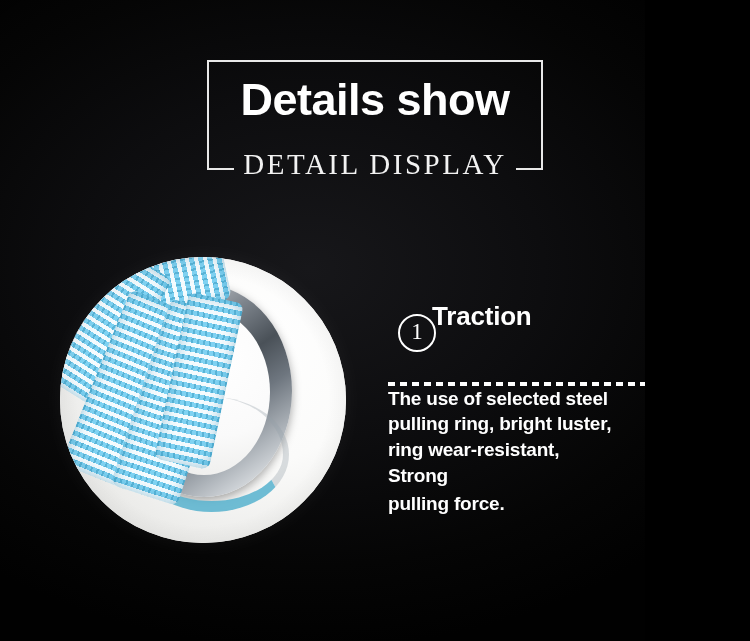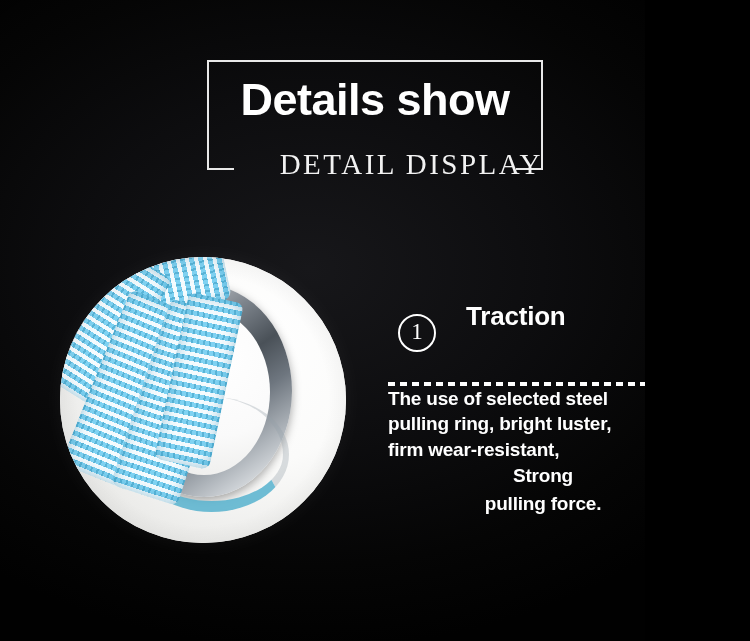--- a/index.html
+++ b/index.html
@@ -87,7 +87,7 @@
     left: 207px;
     top: 150px;
     width: 336px;
-    text-align: right;
+    text-align: center;
     color: #f2f2f2;
     font-family: "Liberation Serif", "DejaVu Serif", serif;
     font-size: 29px;

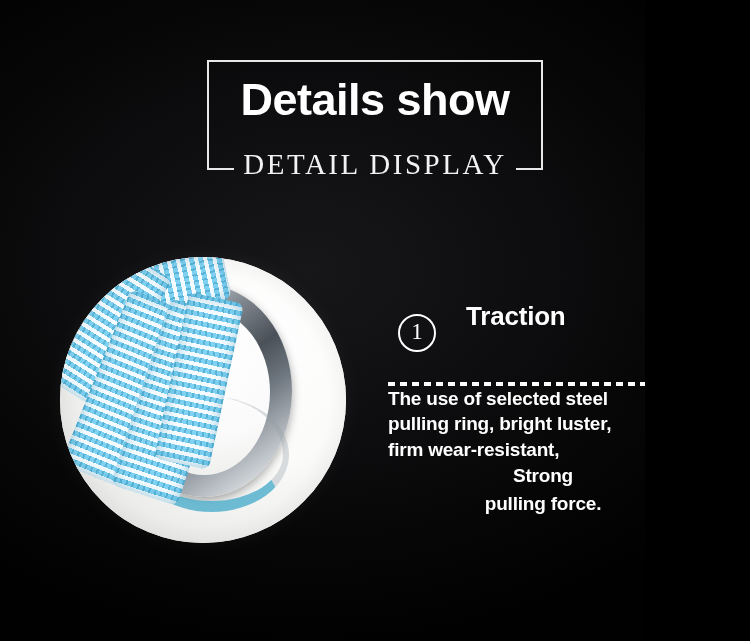--- a/index.html
+++ b/index.html
@@ -241,7 +241,7 @@
     text-align: center;
   }
   #callout-title {
-    margin-left: 78px;
+    margin-left: 44px;
     color: #ffffff;
     font-size: 26px;
     font-weight: 700;

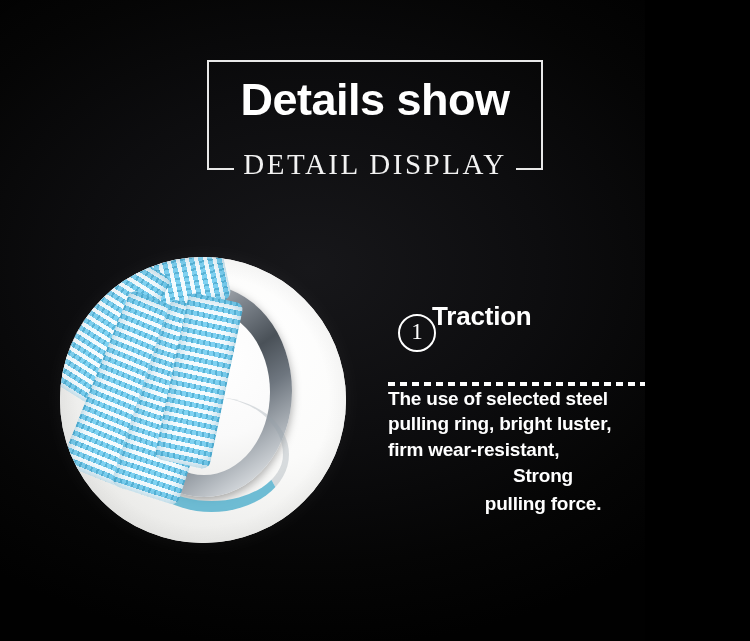--- a/index.html
+++ b/index.html
@@ -321,7 +321,7 @@
     <div id="body-copy">
       <div class="line">The use of selected steel</div>
       <div class="line">pulling ring, bright luster,</div>
-      <div class="line">firm wear-resistant,</div>
+      <div class="line">ring wear-resistant,</div>
       <div class="line loose">Strong</div>
       <div class="line loose">pulling force.</div>
     </div>

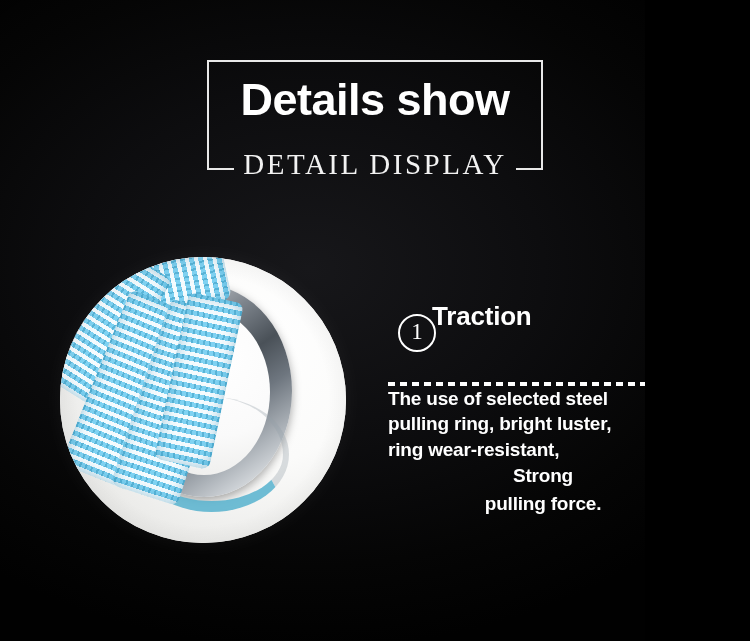--- a/index.html
+++ b/index.html
@@ -269,7 +269,6 @@
   }
   #body-copy .line.loose {
     line-height: 1.48;
-    text-align: center;
   }
 </style>
 </head>

